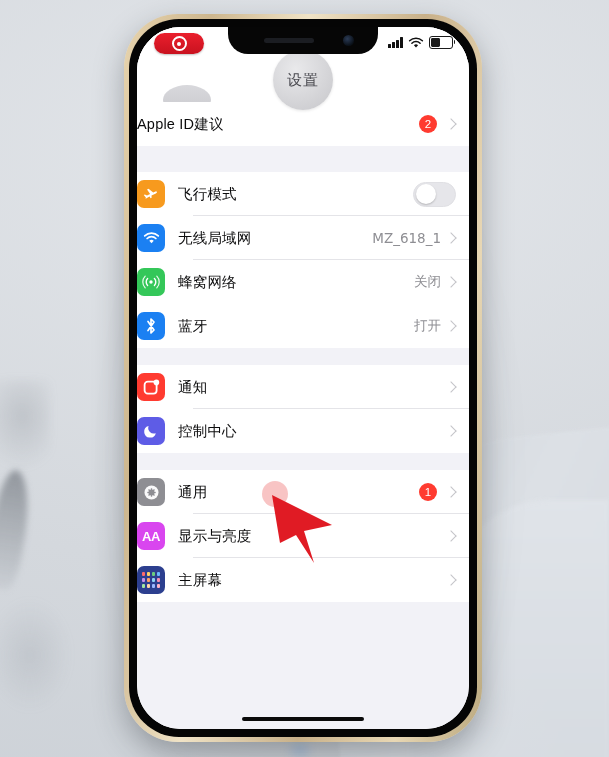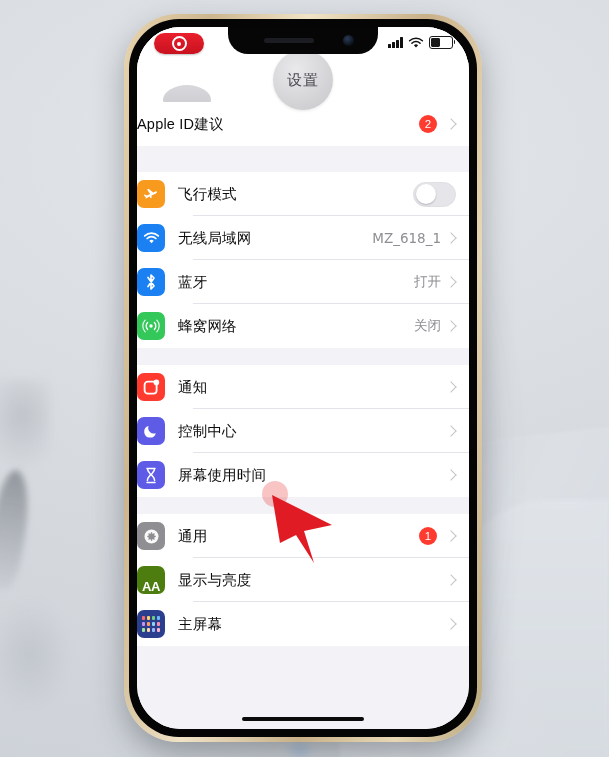--- a/index.html
+++ b/index.html
@@ -246,17 +246,6 @@
             <div class="sep"></div>
           </div>
           <div class="row">
-            <div class="ic" style="background: rgb(27, 128, 242);">
-              <svg width="12" height="18" viewBox="0 0 12 18">
-                <path d="M3 4.5 9 13 6 16V2l3 3-6 8.5" stroke="#fff" stroke-width="1.7" fill="none" stroke-linejoin="round" stroke-linecap="round"></path>
-              </svg>
-            </div>
-            <div class="label">蓝牙</div>
-            <div class="value">打开</div>
-            <div class="chev"></div>
-            <div class="sep"></div>
-          </div>
-          <div class="row">
             <div class="ic" style="background: rgb(52, 199, 89);">
               <svg width="18" height="18" viewBox="0 0 18 18">
                 <circle cx="9" cy="9" r="1.7" fill="#fff"></circle>
@@ -267,6 +256,17 @@
             <div class="label">蜂窝网络</div>
             <div class="value">关闭</div>
             <div class="chev"></div>
+          </div>
+          <div class="row">
+            <div class="ic" style="background: rgb(27, 128, 242);">
+              <svg width="12" height="18" viewBox="0 0 12 18">
+                <path d="M3 4.5 9 13 6 16V2l3 3-6 8.5" stroke="#fff" stroke-width="1.7" fill="none" stroke-linejoin="round" stroke-linecap="round"></path>
+              </svg>
+            </div>
+            <div class="label">蓝牙</div>
+            <div class="value">打开</div>
+            <div class="chev"></div>
+            <div class="sep"></div>
           </div>
         </div>
         <div class="gap-sm"></div>

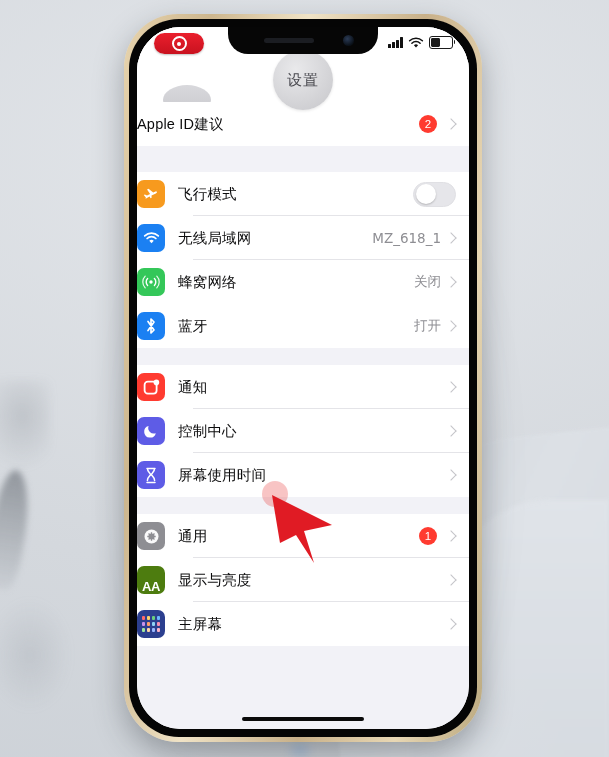--- a/index.html
+++ b/index.html
@@ -291,15 +291,6 @@
             <div class="label">控制中心</div>
             <div class="chev"></div>
             <div class="sep"></div>
-          </div>
-          <div class="row">
-            <div class="ic" style="background: rgb(94, 92, 230);">
-              <svg width="14" height="17" viewBox="0 0 14 17">
-                <path d="M3 1.6h8M3 15.4h8M3.4 1.6c0 3.4 3.2 4.6 3.2 5.9s-3.2 2.5-3.2 5.9M10.6 1.6c0 3.4-3.2 4.6-3.2 5.9s3.2 2.5 3.2 5.9" stroke="#fff" stroke-width="1.5" fill="none" stroke-linecap="round"></path>
-              </svg>
-            </div>
-            <div class="label">屏幕使用时间</div>
-            <div class="chev"></div>
           </div>
         </div>
         <div class="gap-sm"></div>

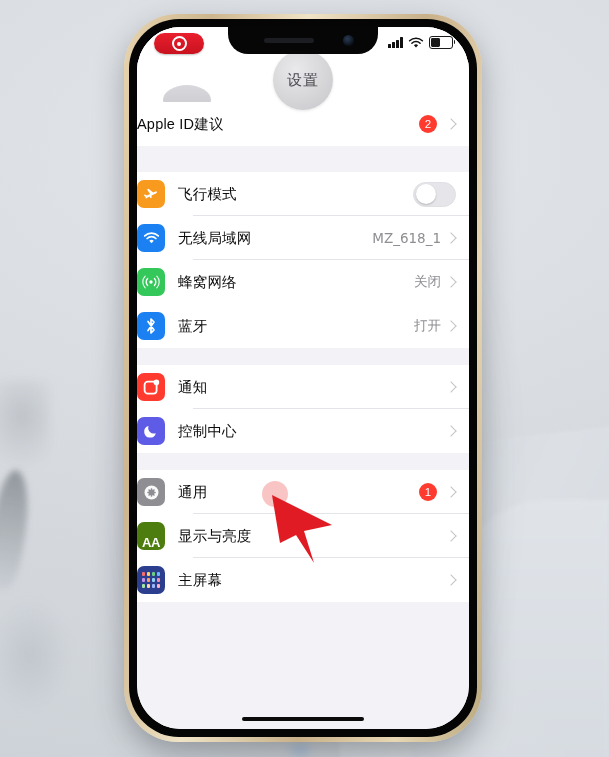--- a/index.html
+++ b/index.html
@@ -314,7 +314,7 @@
             <div class="sep"></div>
           </div>
           <div class="row">
-            <div class="ic" style="background: #4d7c0f; align-items: flex-end;">
+            <div class="ic" style="background: #d946ef;">
               <span class="aa">AA</span>
             </div>
             <div class="label">显示与亮度</div>

